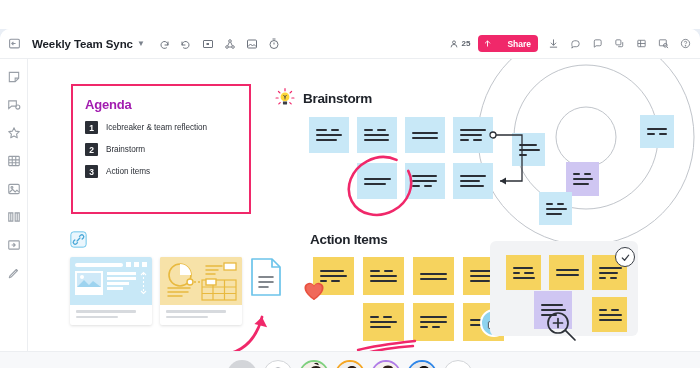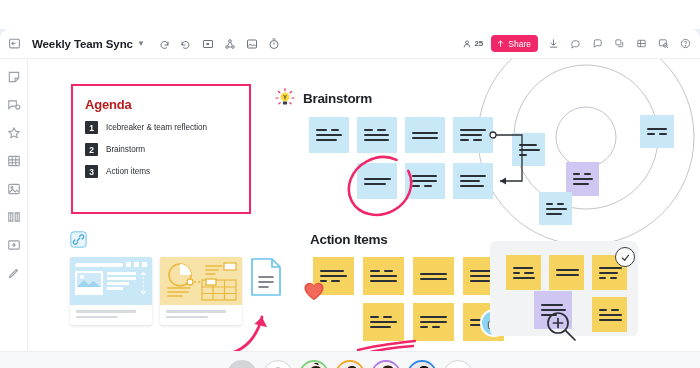--- a/index.html
+++ b/index.html
@@ -55,10 +55,10 @@
     font-size: 8px; color: #5d636c; font-weight: 600;
   }
   .share-btn {
-    display: flex; align-items: center; gap: 3px;
+    display: flex; align-items: center; gap: 15px;
     background: #f0286a;
     color: #fff;
-    font-size: 8.5px; font-weight: 400;
+    font-size: 8.5px; font-weight: 700;
     border-radius: 4px;
     padding: 3.5px 7px 3.5px 5px;
     white-space: nowrap;

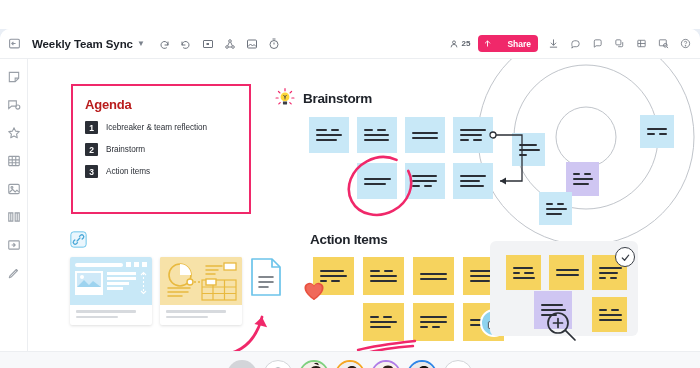--- a/index.html
+++ b/index.html
@@ -93,7 +93,7 @@
     padding: 11px 12px;
   }
   .agenda-title {
-    color: #b91c1c; font-size: 13px; font-weight: 700;
+    color: #a21caf; font-size: 13px; font-weight: 700;
     letter-spacing: -0.2px; margin-bottom: 9px;
   }
   .agenda-row { display: flex; align-items: center; gap: 8px; margin-bottom: 9px; }

